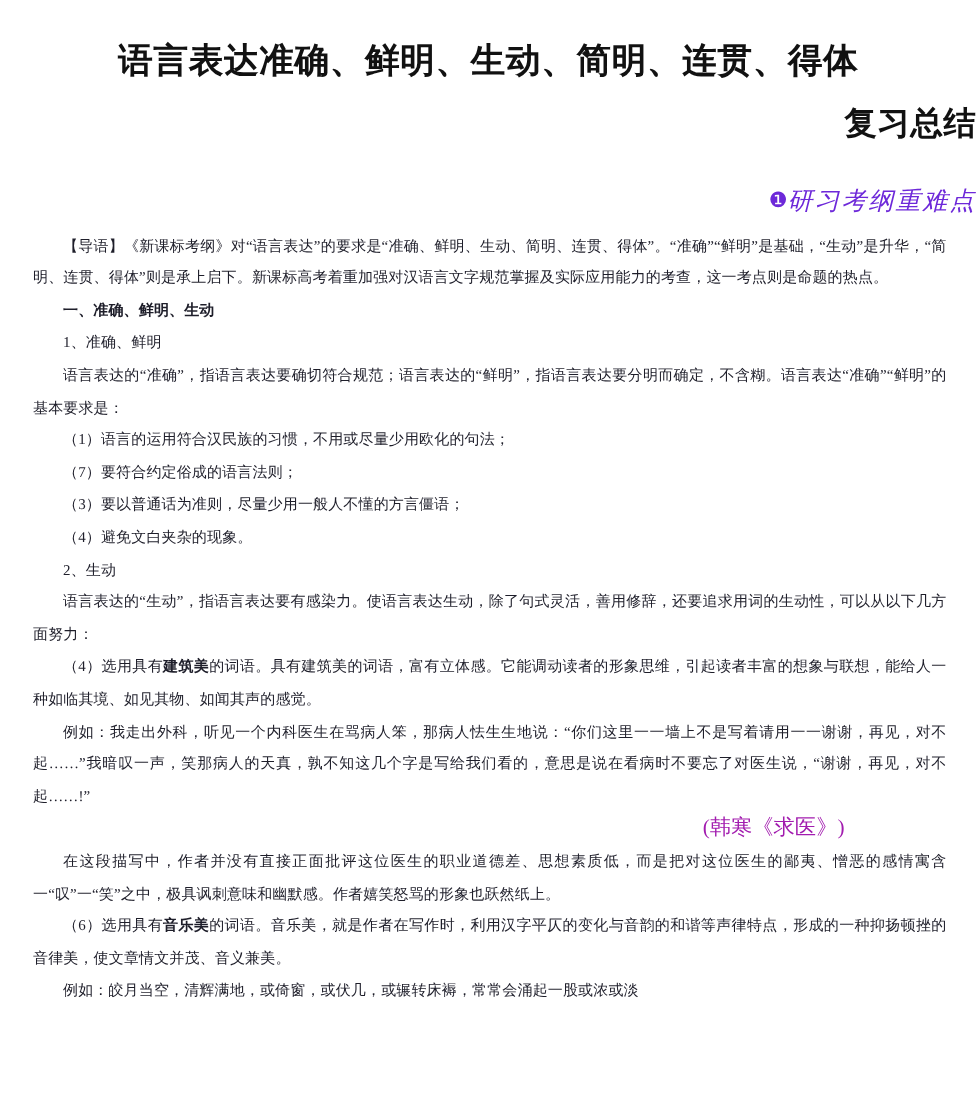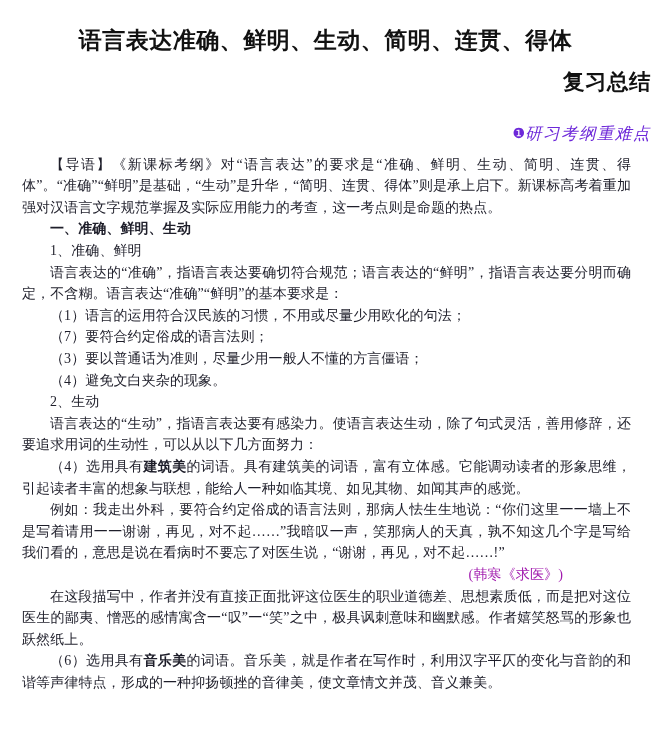--- a/index.html
+++ b/index.html
@@ -60,7 +60,7 @@
   }
   p.para {
     margin: 0;
-    font-size: 14px;
+    font-size: 10px;
     line-height: 21.6px;
     text-align: justify;
     text-justify: inter-ideograph;

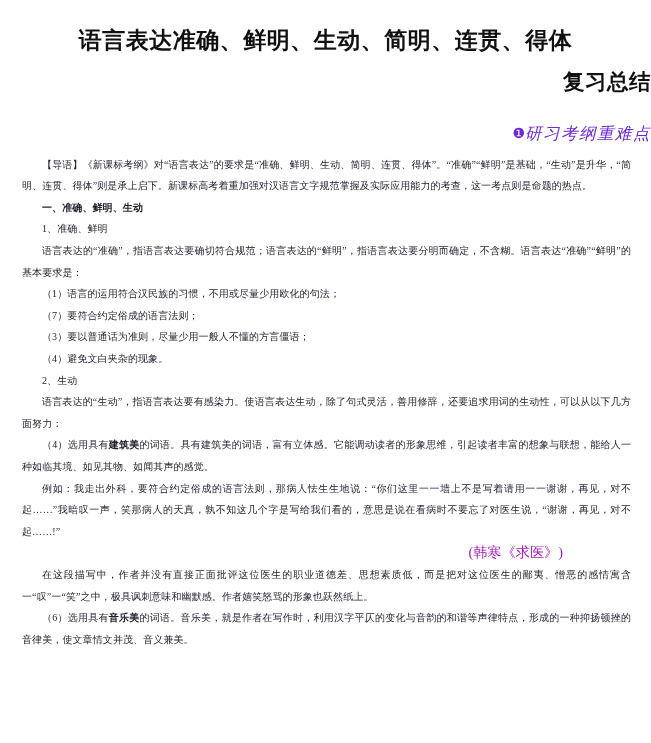--- a/index.html
+++ b/index.html
@@ -116,7 +116,7 @@
 
     <p class="para indent"><span>（4）选用具有</span><span class="b">建筑美</span><span>的词语。具有建筑美的词语，富有立体感。它能调动读者的形象思维，引起读者丰富的想象与联想，能给人一种如临其境、如见其物、如闻其声的感觉。</span></p>
 
-    <p class="para indent">例如：我走出外科，要符合约定俗成的语言法则，那病人怯生生地说：“你们这里一一墙上不是写着请用一一谢谢，再见，对不起……”我暗叹一声，笑那病人的天真，孰不知这几个字是写给我们看的，意思是说在看病时不要忘了对医生说，“谢谢，再见，对不起……!”</p>
+    <p class="para indent">例如：我走出外科，听见一个内科医生在骂病人笨，那病人怯生生地说：“你们这里一一墙上不是写着请用一一谢谢，再见，对不起……”我暗叹一声，笑那病人的天真，孰不知这几个字是写给我们看的，意思是说在看病时不要忘了对医生说，“谢谢，再见，对不起……!”</p>
 
     <p class="attribution">(韩寒《求医》)</p>
 

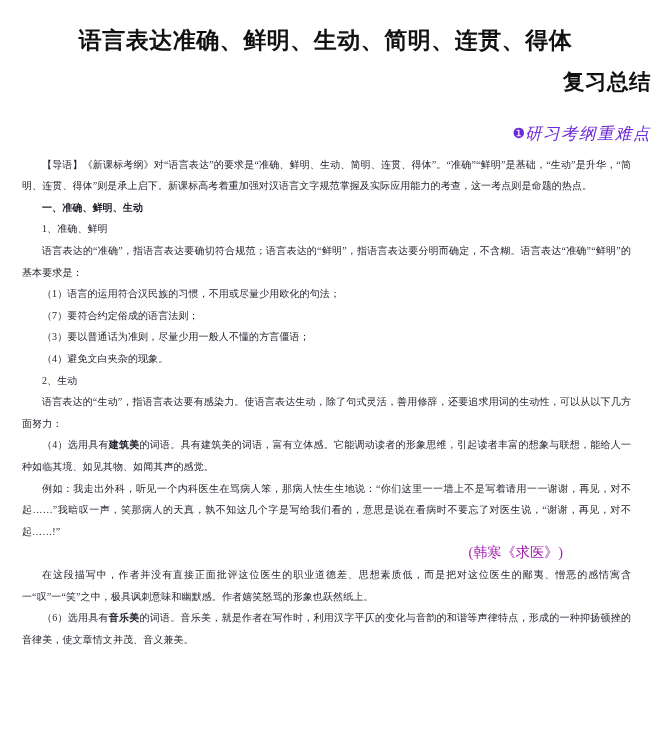--- a/index.html
+++ b/index.html
@@ -124,6 +124,7 @@
 
     <p class="para indent"><span>（6）选用具有</span><span class="b">音乐美</span><span>的词语。音乐美，就是作者在写作时，利用汉字平仄的变化与音韵的和谐等声律特点，形成的一种抑扬顿挫的音律美，使文章情文并茂、音义兼美。</span></p>
 
+    <p class="para indent clip-last">例如：皎月当空，清辉满地，或倚窗，或伏几，或辗转床褥，常常会涌起一股或浓或淡</p>
 
   </div>
 </div>

